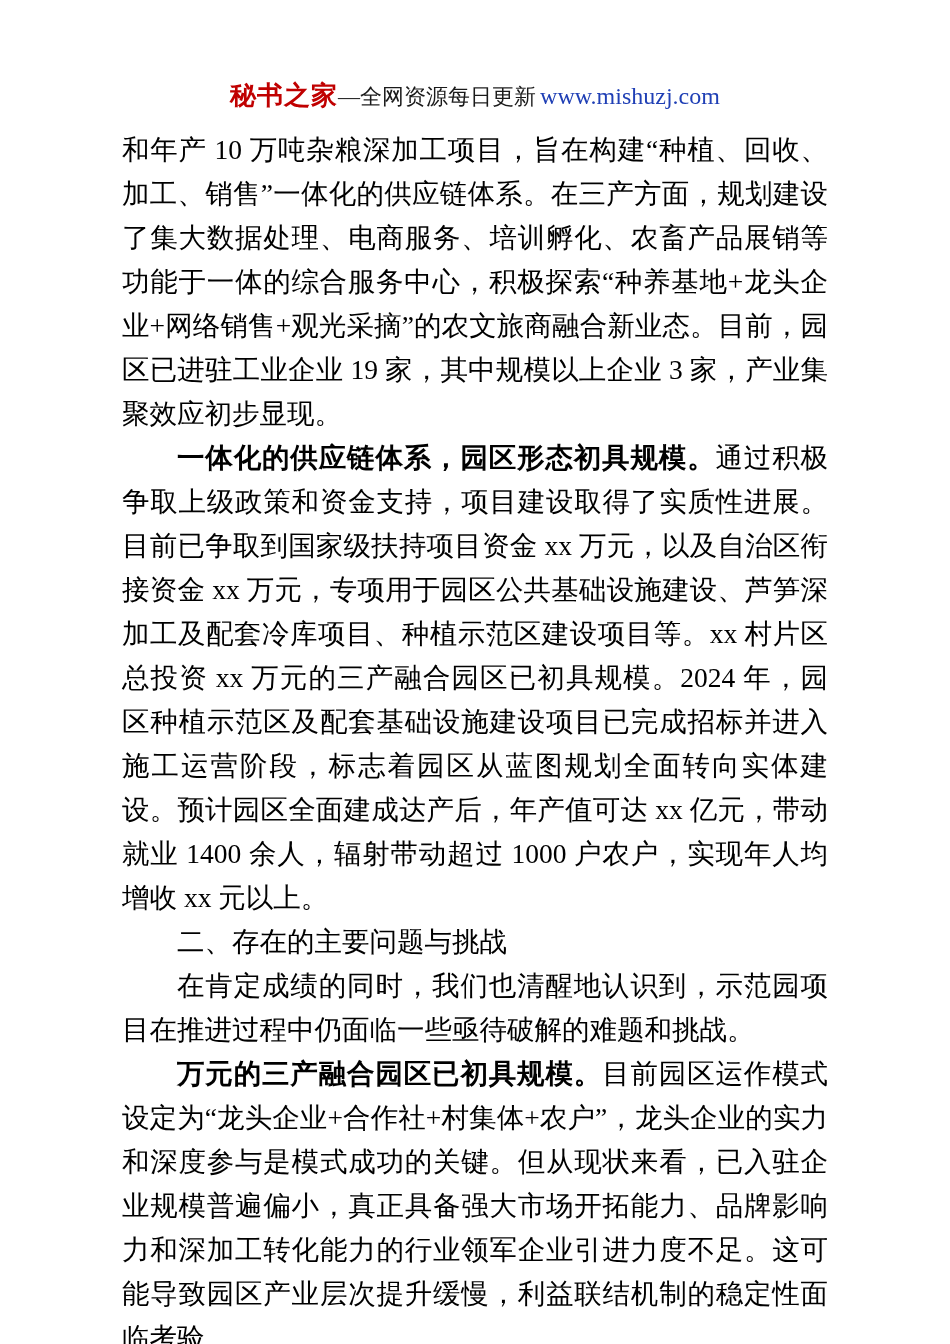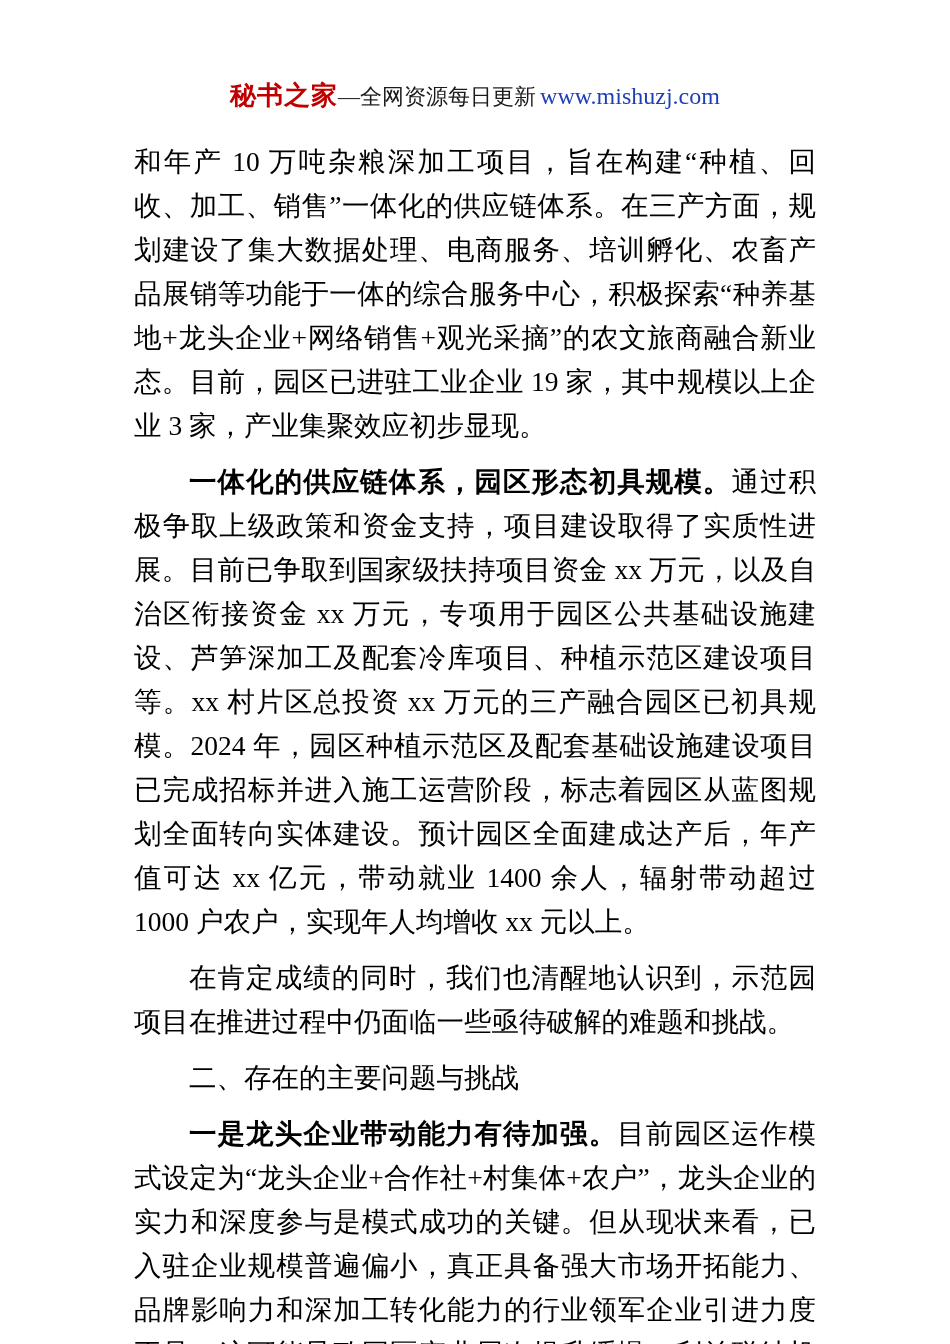--- a/index.html
+++ b/index.html
@@ -59,7 +59,7 @@
     letter-spacing: 0px;
   }
   .para {
-    margin: 12px;
+    margin: 0;
     text-indent: 2em;
   }
   .para.noindent {

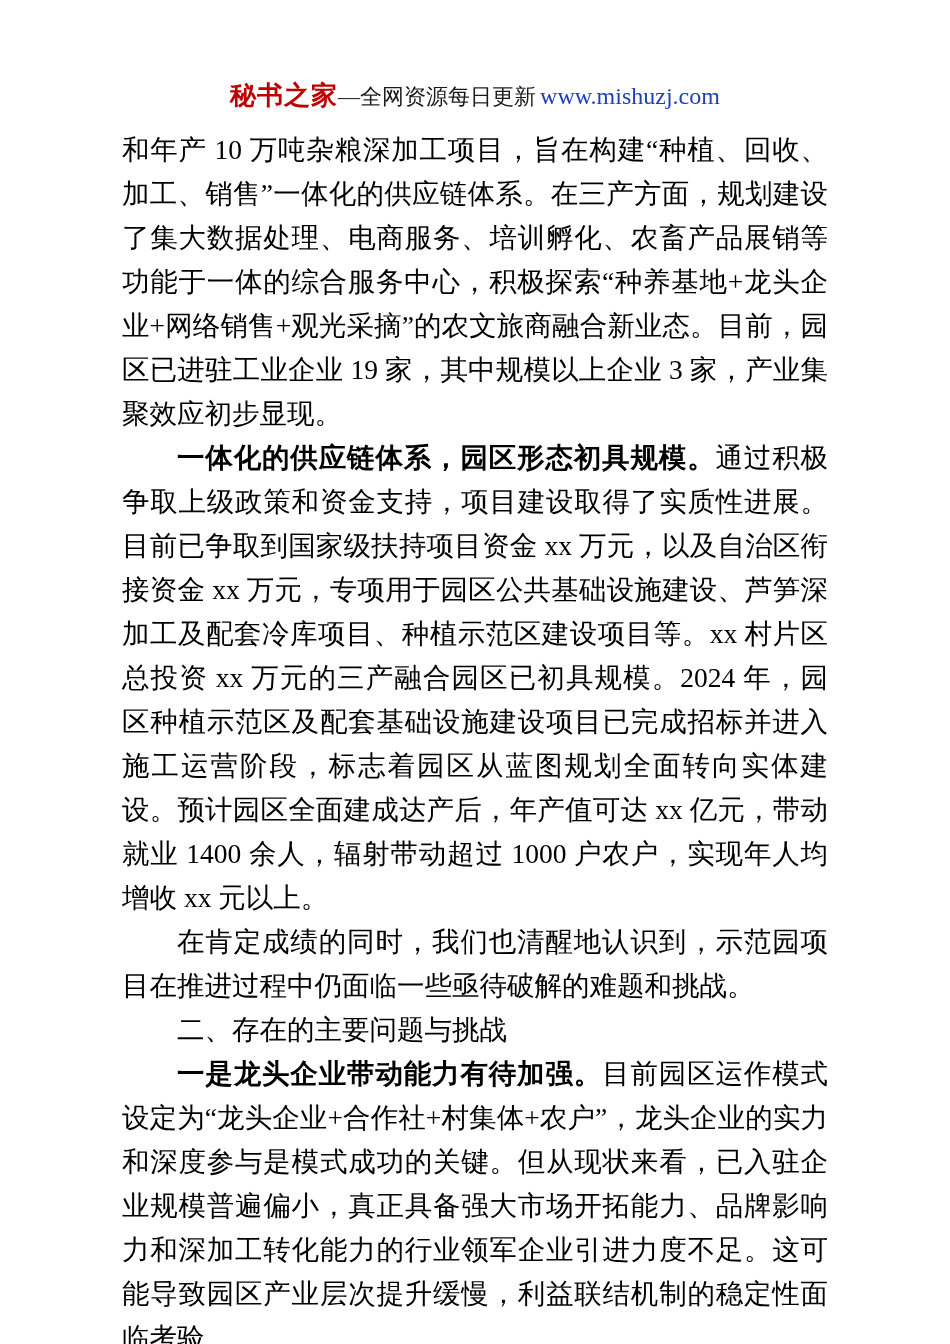--- a/index.html
+++ b/index.html
@@ -89,11 +89,11 @@
     </p>
 
     <p class="para">
-      <span>在肯定成绩的同时，我们也清醒地认识到，示范园项目在推进过程中仍面临一些亟待破解的难题和挑战。</span>
+      <span>二、存在的主要问题与挑战</span>
     </p>
 
     <p class="para">
-      <span>二、存在的主要问题与挑战</span>
+      <span>在肯定成绩的同时，我们也清醒地认识到，示范园项目在推进过程中仍面临一些亟待破解的难题和挑战。</span>
     </p>
 
     <p class="para">

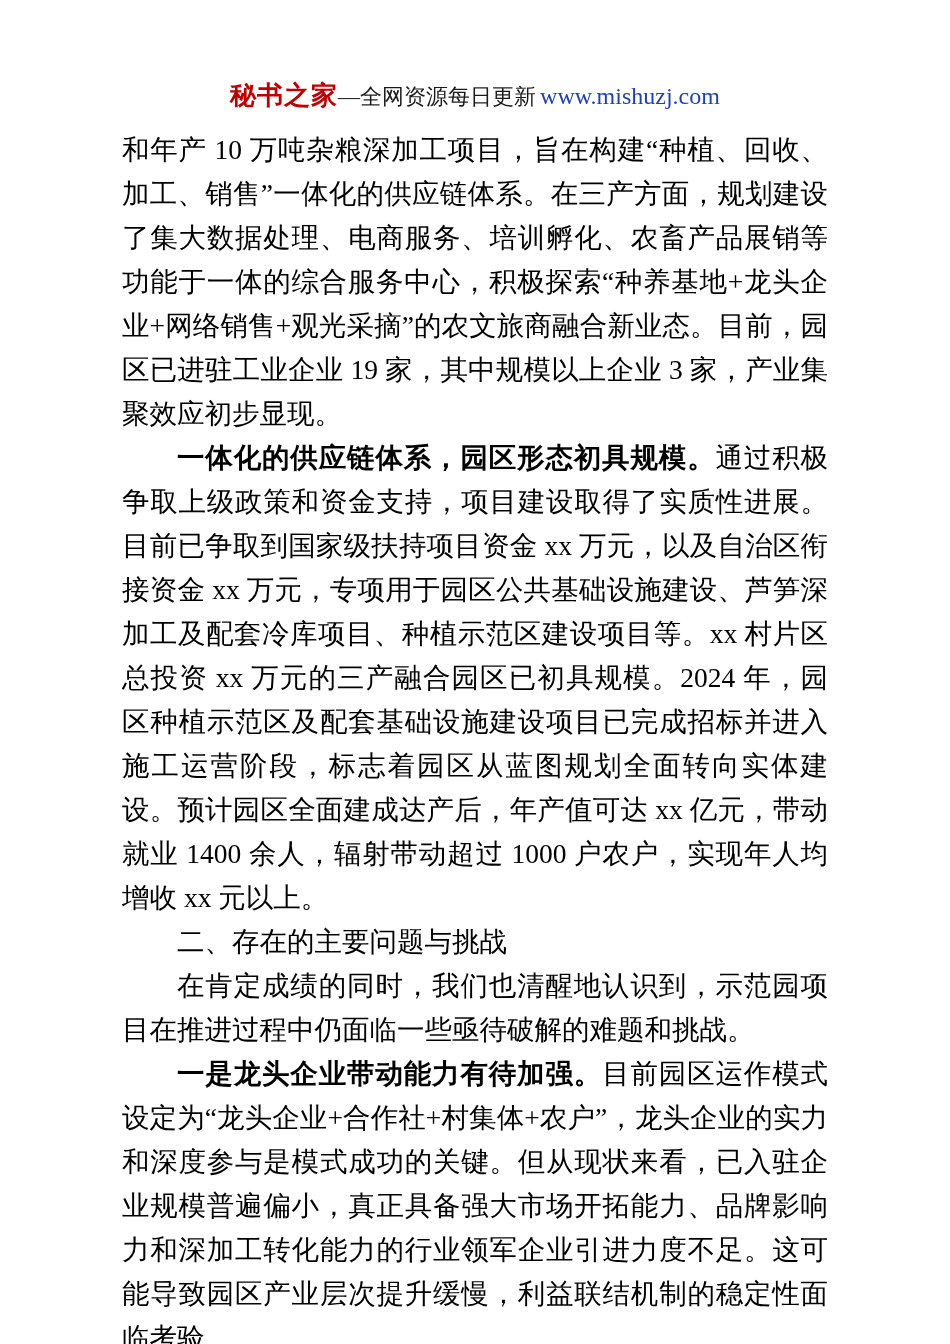--- a/index.html
+++ b/index.html
@@ -97,7 +97,7 @@
     </p>
 
     <p class="para">
-      <span class="lead">一是龙头企业带动能力有待加强。</span><span>目前园区运作模式设定为“龙头企业+合作社+村集体+农户”，龙头企业的实力和深度参与是模式成功的关键。但从现状来看，已入驻企业规模普遍偏小，真正具备强大市场开拓能力、品牌影响力和深加工转化能力的行业领军企业引进力度不足。这可能导致园区产业层次提升缓慢，利益联结机制的稳定性面临考验。</span>
+      <span class="lead">万元的三产融合园区已初具规模。</span><span>目前园区运作模式设定为“龙头企业+合作社+村集体+农户”，龙头企业的实力和深度参与是模式成功的关键。但从现状来看，已入驻企业规模普遍偏小，真正具备强大市场开拓能力、品牌影响力和深加工转化能力的行业领军企业引进力度不足。这可能导致园区产业层次提升缓慢，利益联结机制的稳定性面临考验。</span>
     </p>
 
   </div>

